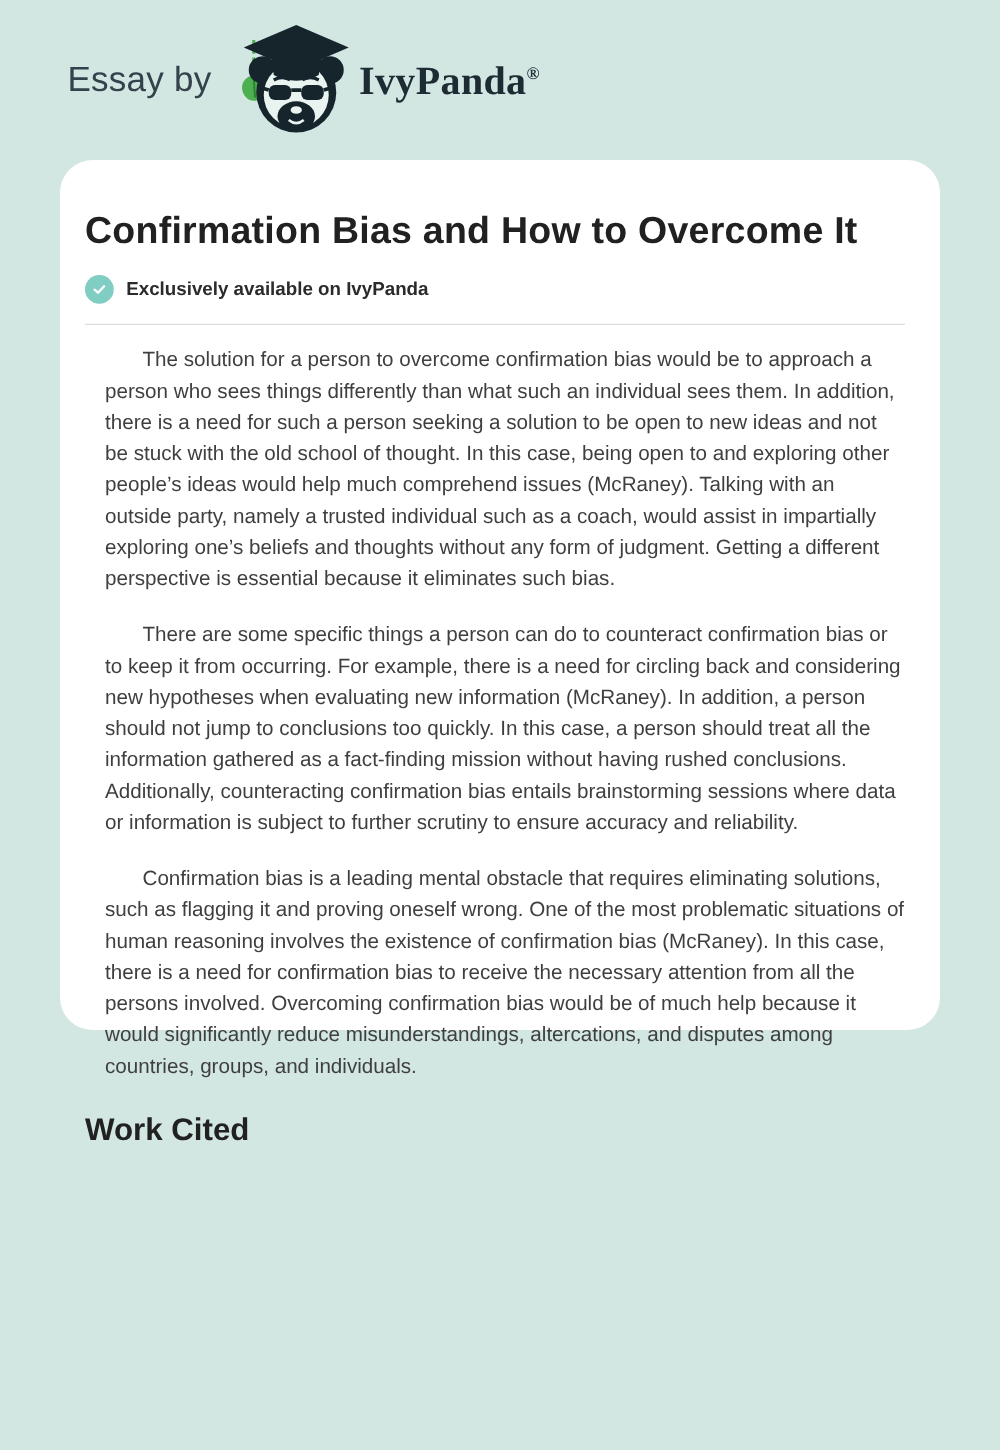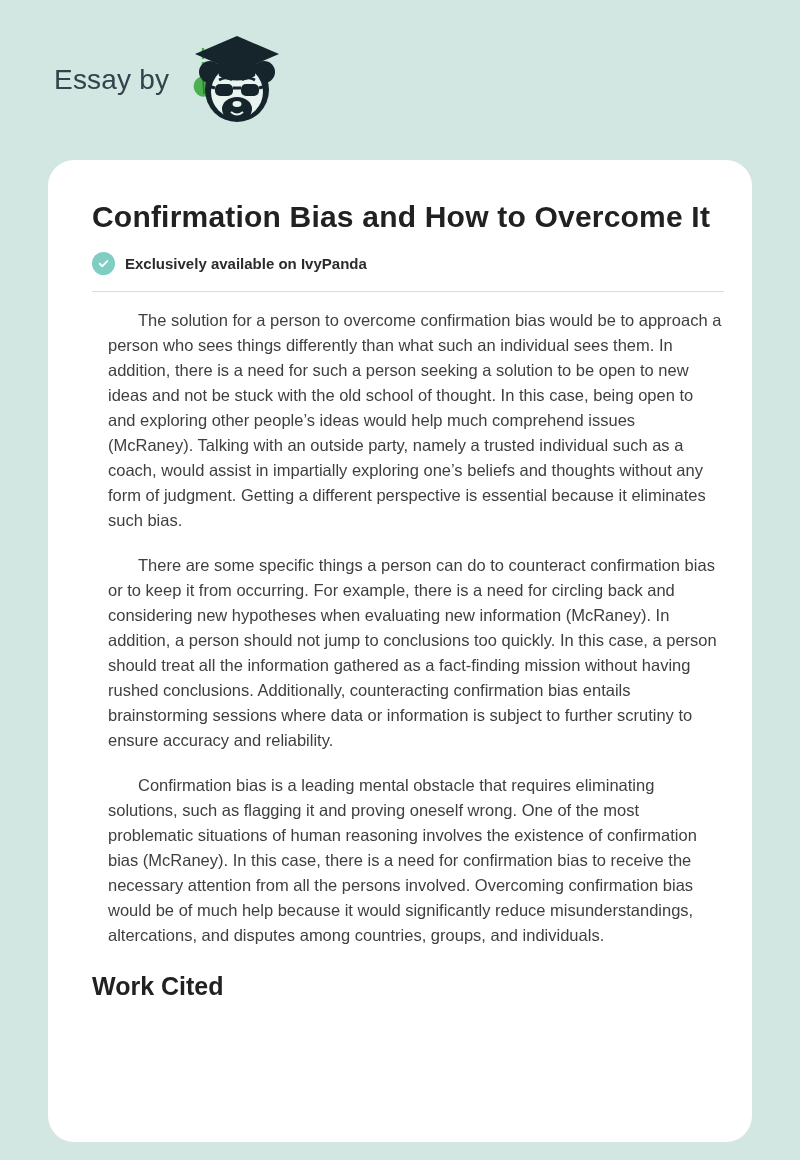--- a/index.html
+++ b/index.html
@@ -13,7 +13,7 @@
   }
   
   .header {
-    height: 160px;
+    height: 128px;
     display: flex;
     align-items: center;
     padding-left: 54px;

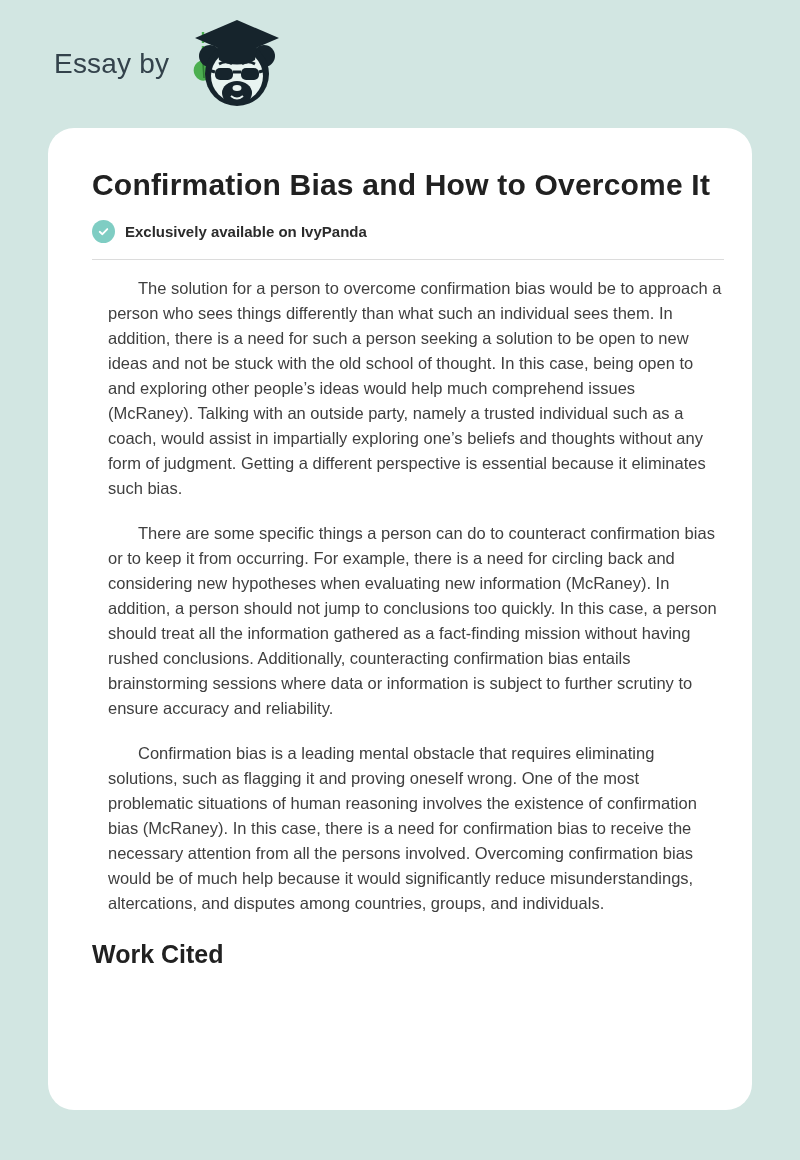--- a/index.html
+++ b/index.html
@@ -149,6 +149,7 @@
       <path d="M52 80 Q58 85 64 80" stroke="#e9f4f1" stroke-width="2" fill="none"></path>
     </svg>
   </span>
+  <span class="wordmark"><span>IvyPanda</span><sup>®</sup></span>
 </div>
 
 <div class="card">

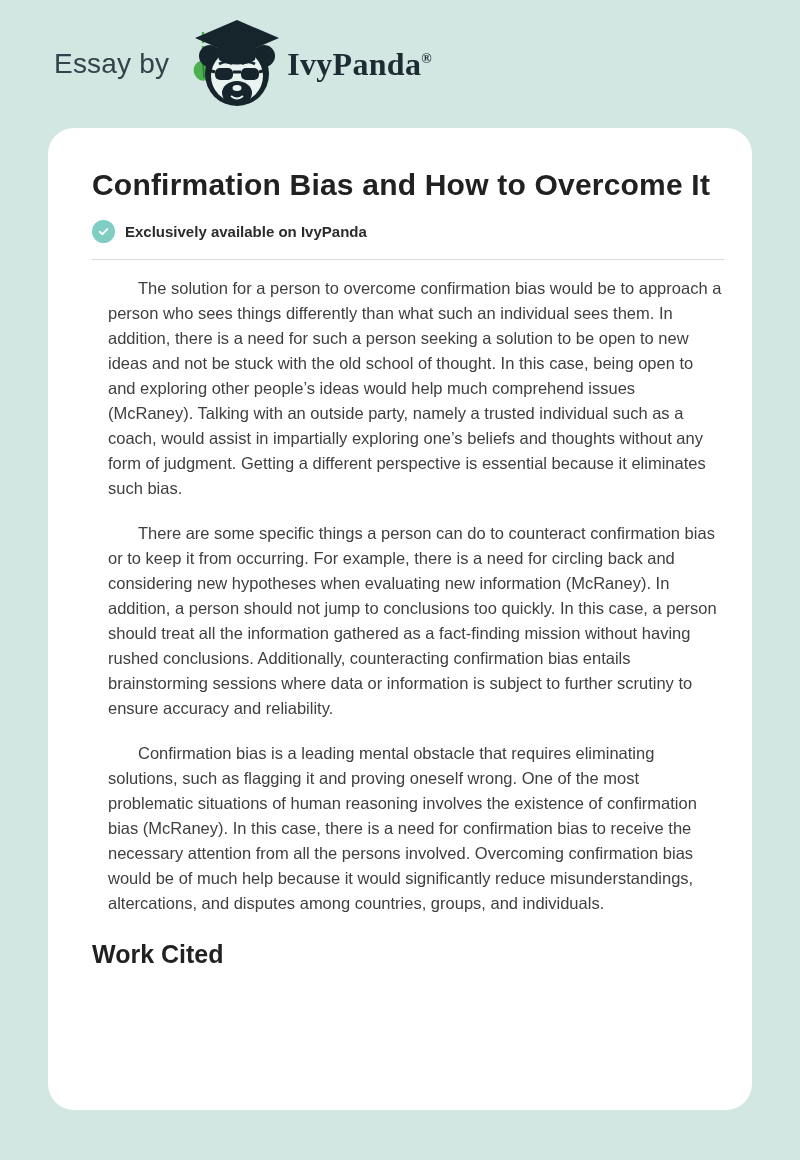--- a/index.html
+++ b/index.html
@@ -45,10 +45,10 @@
   
   .card {
     margin: 0 48px;
-    height: 982px;
+    height: 696px;
     background: #ffffff;
     border-radius: 26px;
-    padding: 36px 28px 0 44px;
+    padding: 36px 28px 0 20px;
     box-sizing: border-box;
   }
   .article-title {

